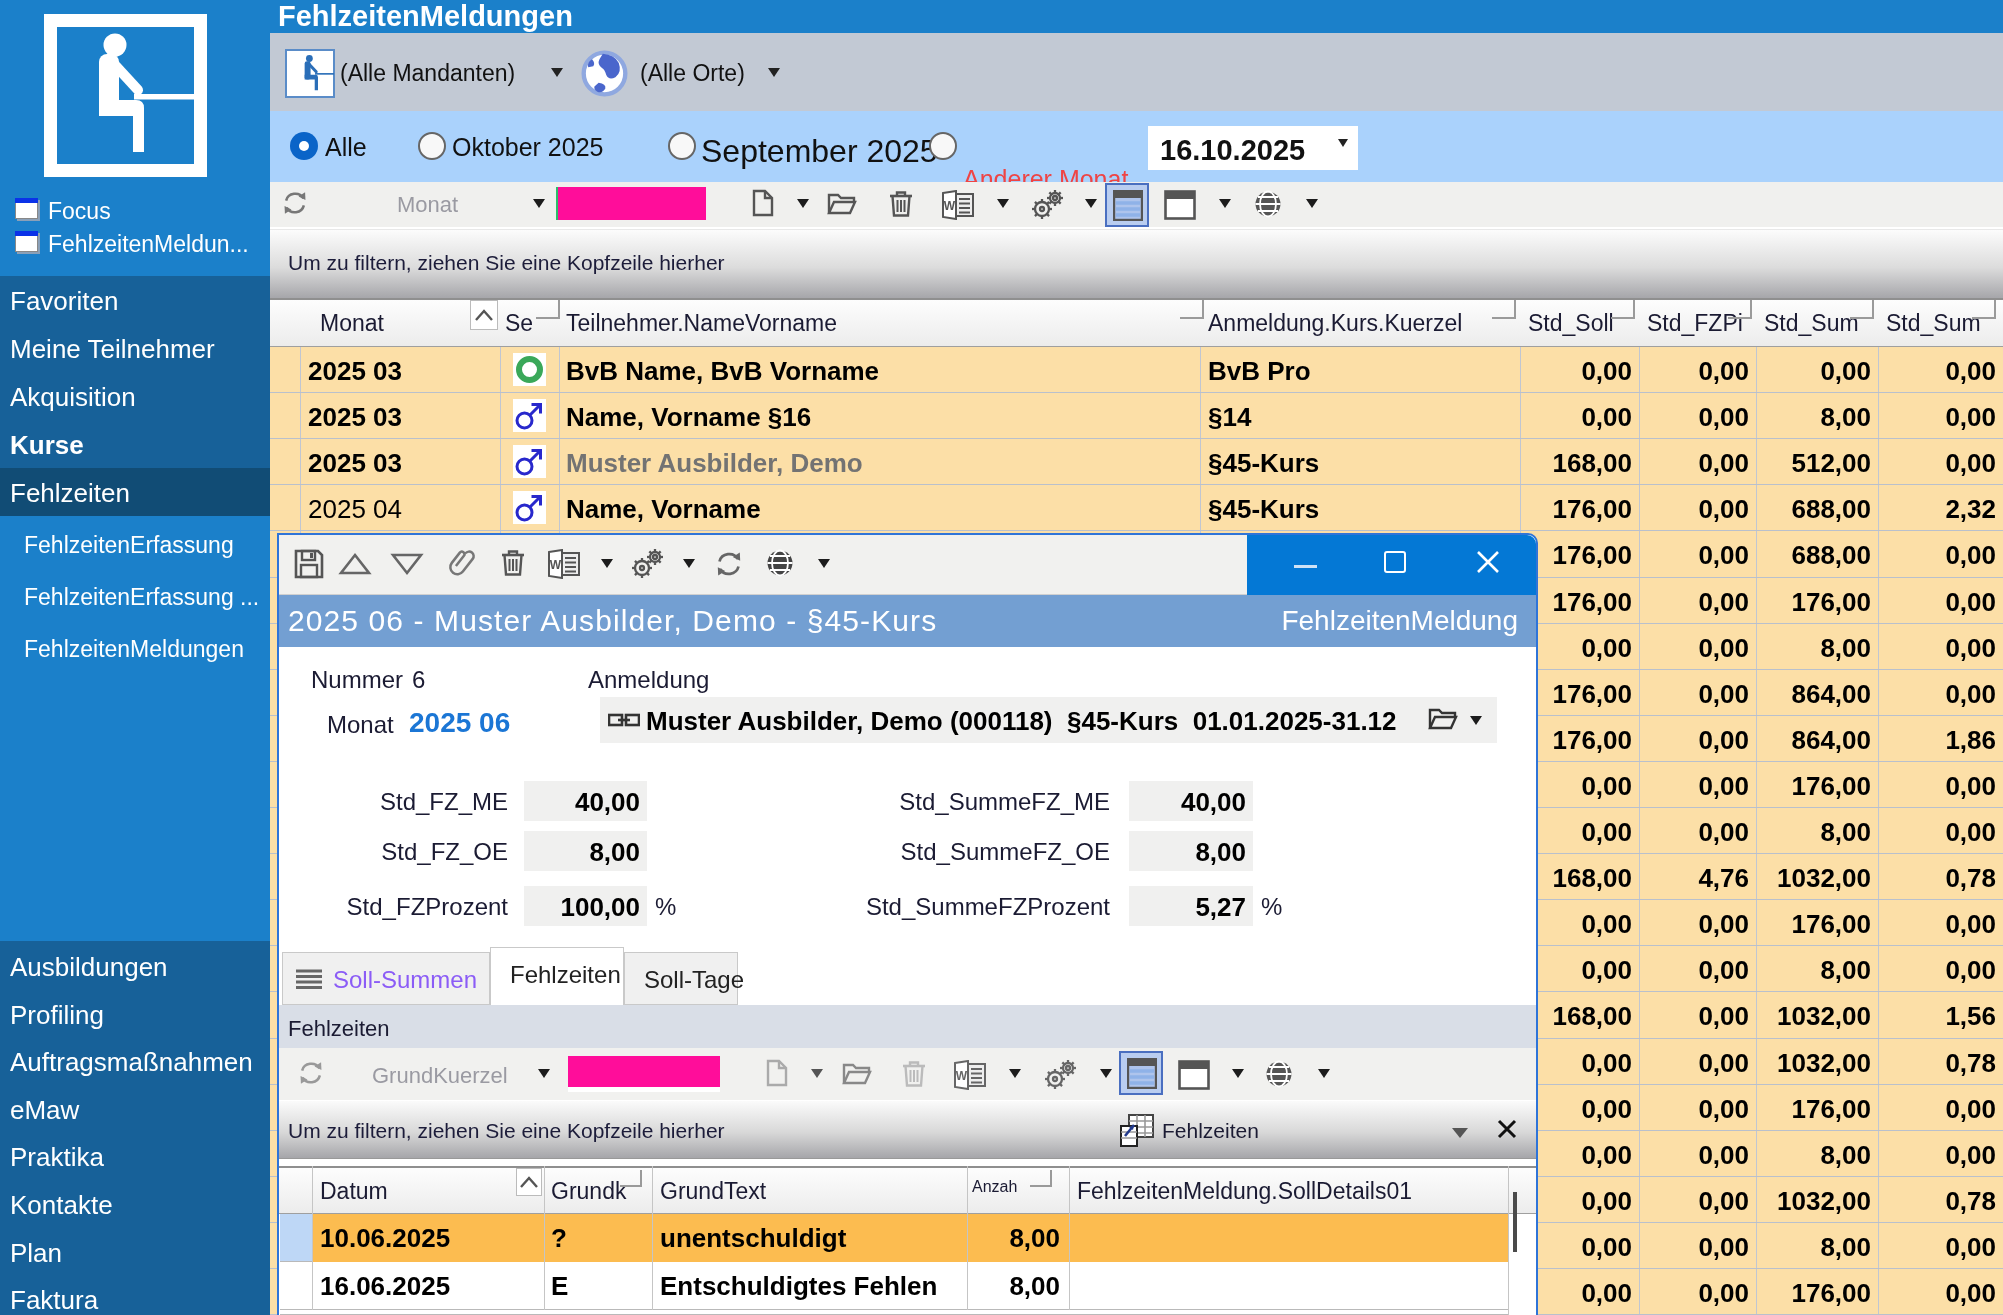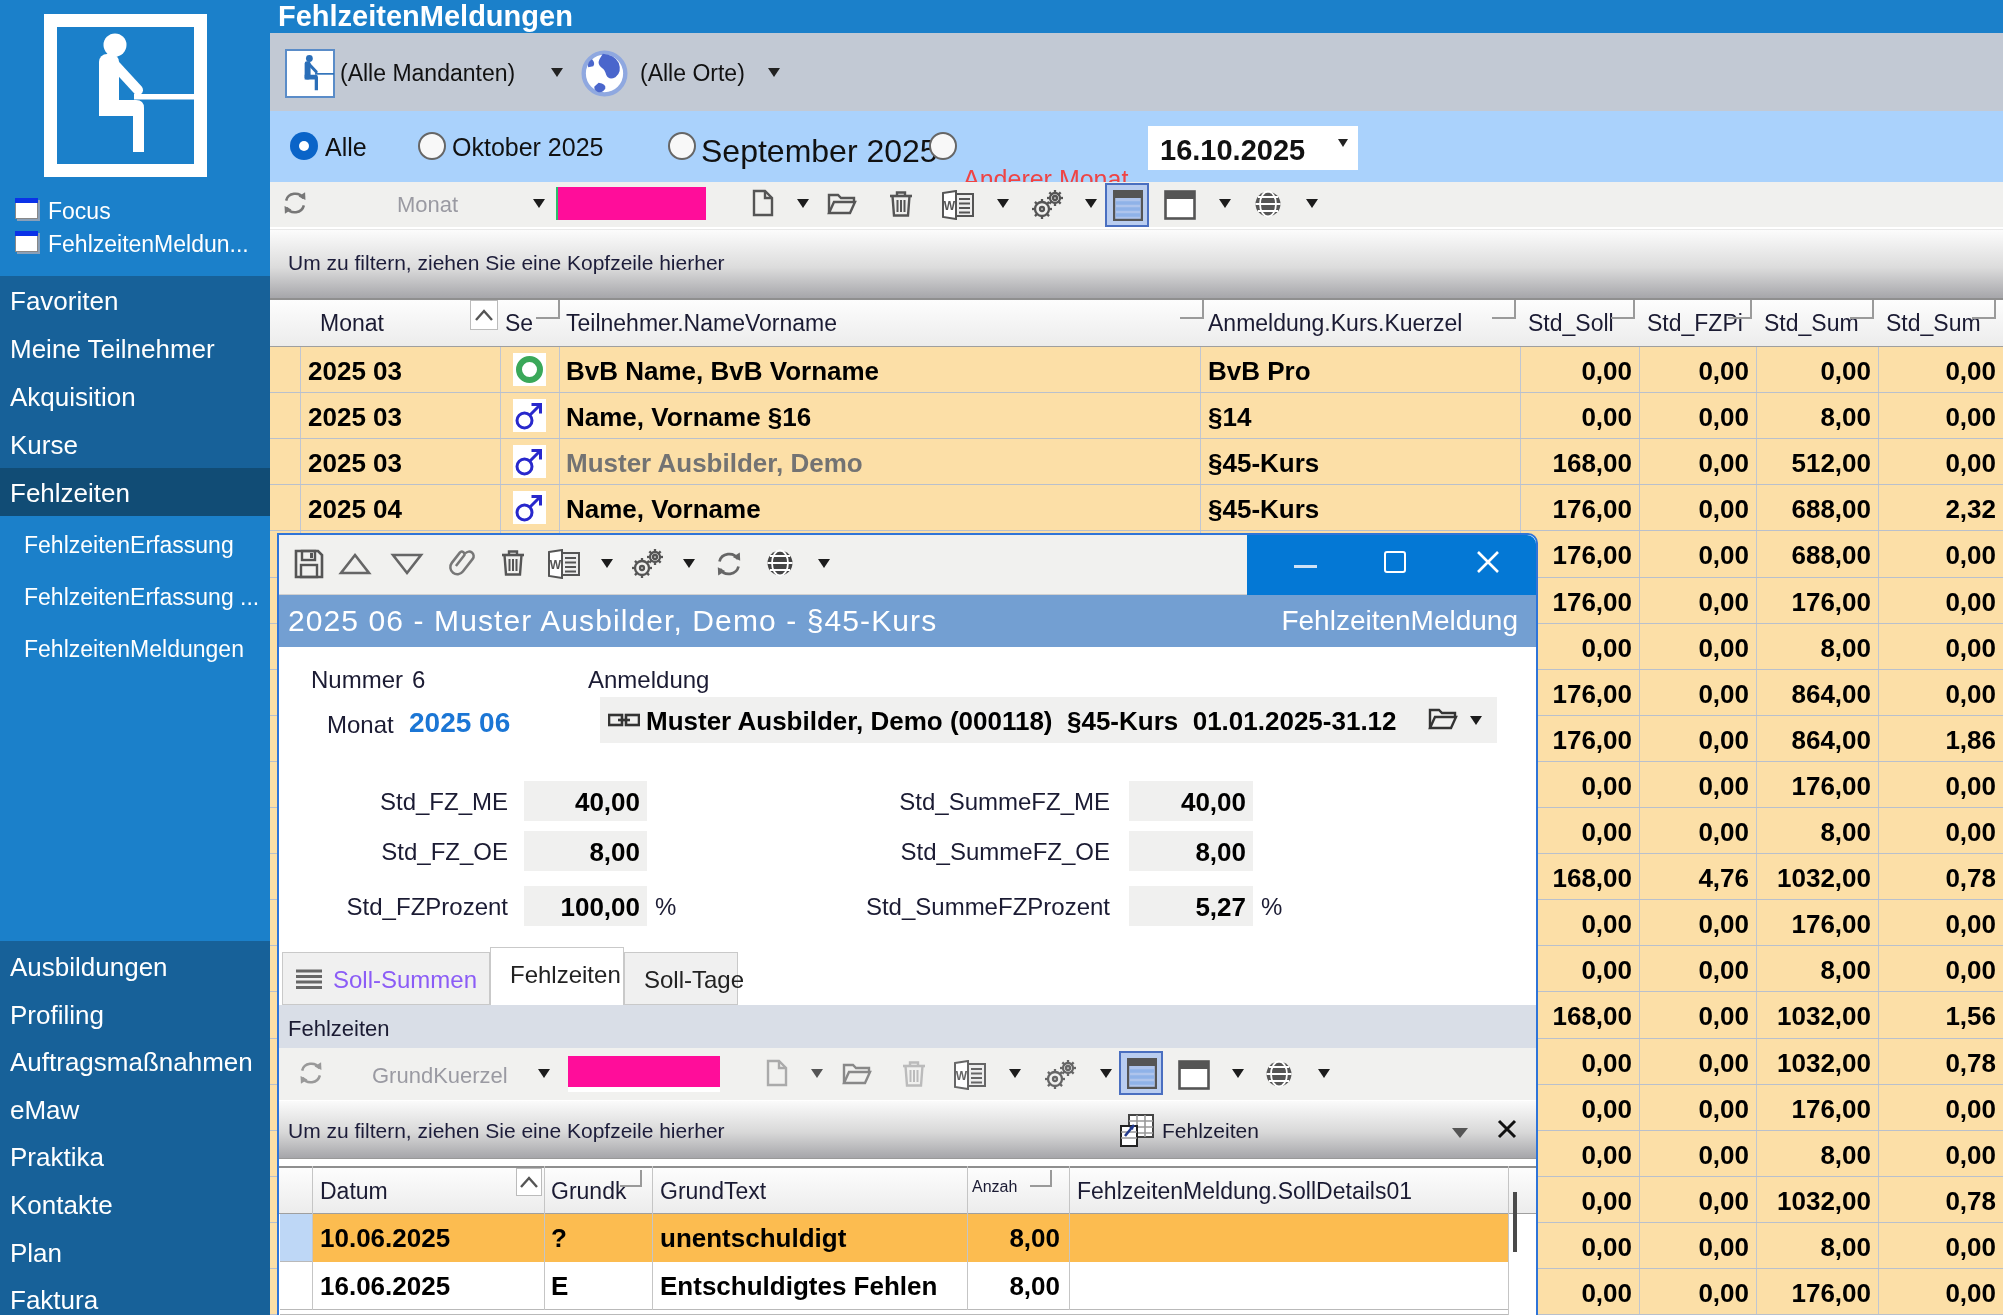--- a/index.html
+++ b/index.html
@@ -24,7 +24,7 @@
 <div class="abs" style="left:10px;top:286px;font-size:26px;color:#fff;font-weight:normal;white-space:nowrap;">Favoriten</div>
 <div class="abs" style="left:10px;top:334px;font-size:26px;color:#fff;font-weight:normal;white-space:nowrap;">Meine Teilnehmer</div>
 <div class="abs" style="left:10px;top:382px;font-size:26px;color:#fff;font-weight:normal;white-space:nowrap;">Akquisition</div>
-<div class="abs" style="left:10px;top:430px;font-size:26px;color:#fff;font-weight:normal;white-space:nowrap;">Kurse</div>
+<div class="abs" style="left:10px;top:430px;font-size:26px;color:#fff;font-weight:bold;white-space:nowrap;">Kurse</div>
 <div class="abs" style="left:0px;top:468px;width:270px;height:48px;background:#114c75"></div>
 <div class="abs" style="left:10px;top:478px;font-size:26px;color:#fff;font-weight:normal;white-space:nowrap;">Fehlzeiten</div>
 <div class="abs" style="left:24px;top:532px;font-size:23px;color:#fff;font-weight:normal;white-space:nowrap;">FehlzeitenErfassung</div>

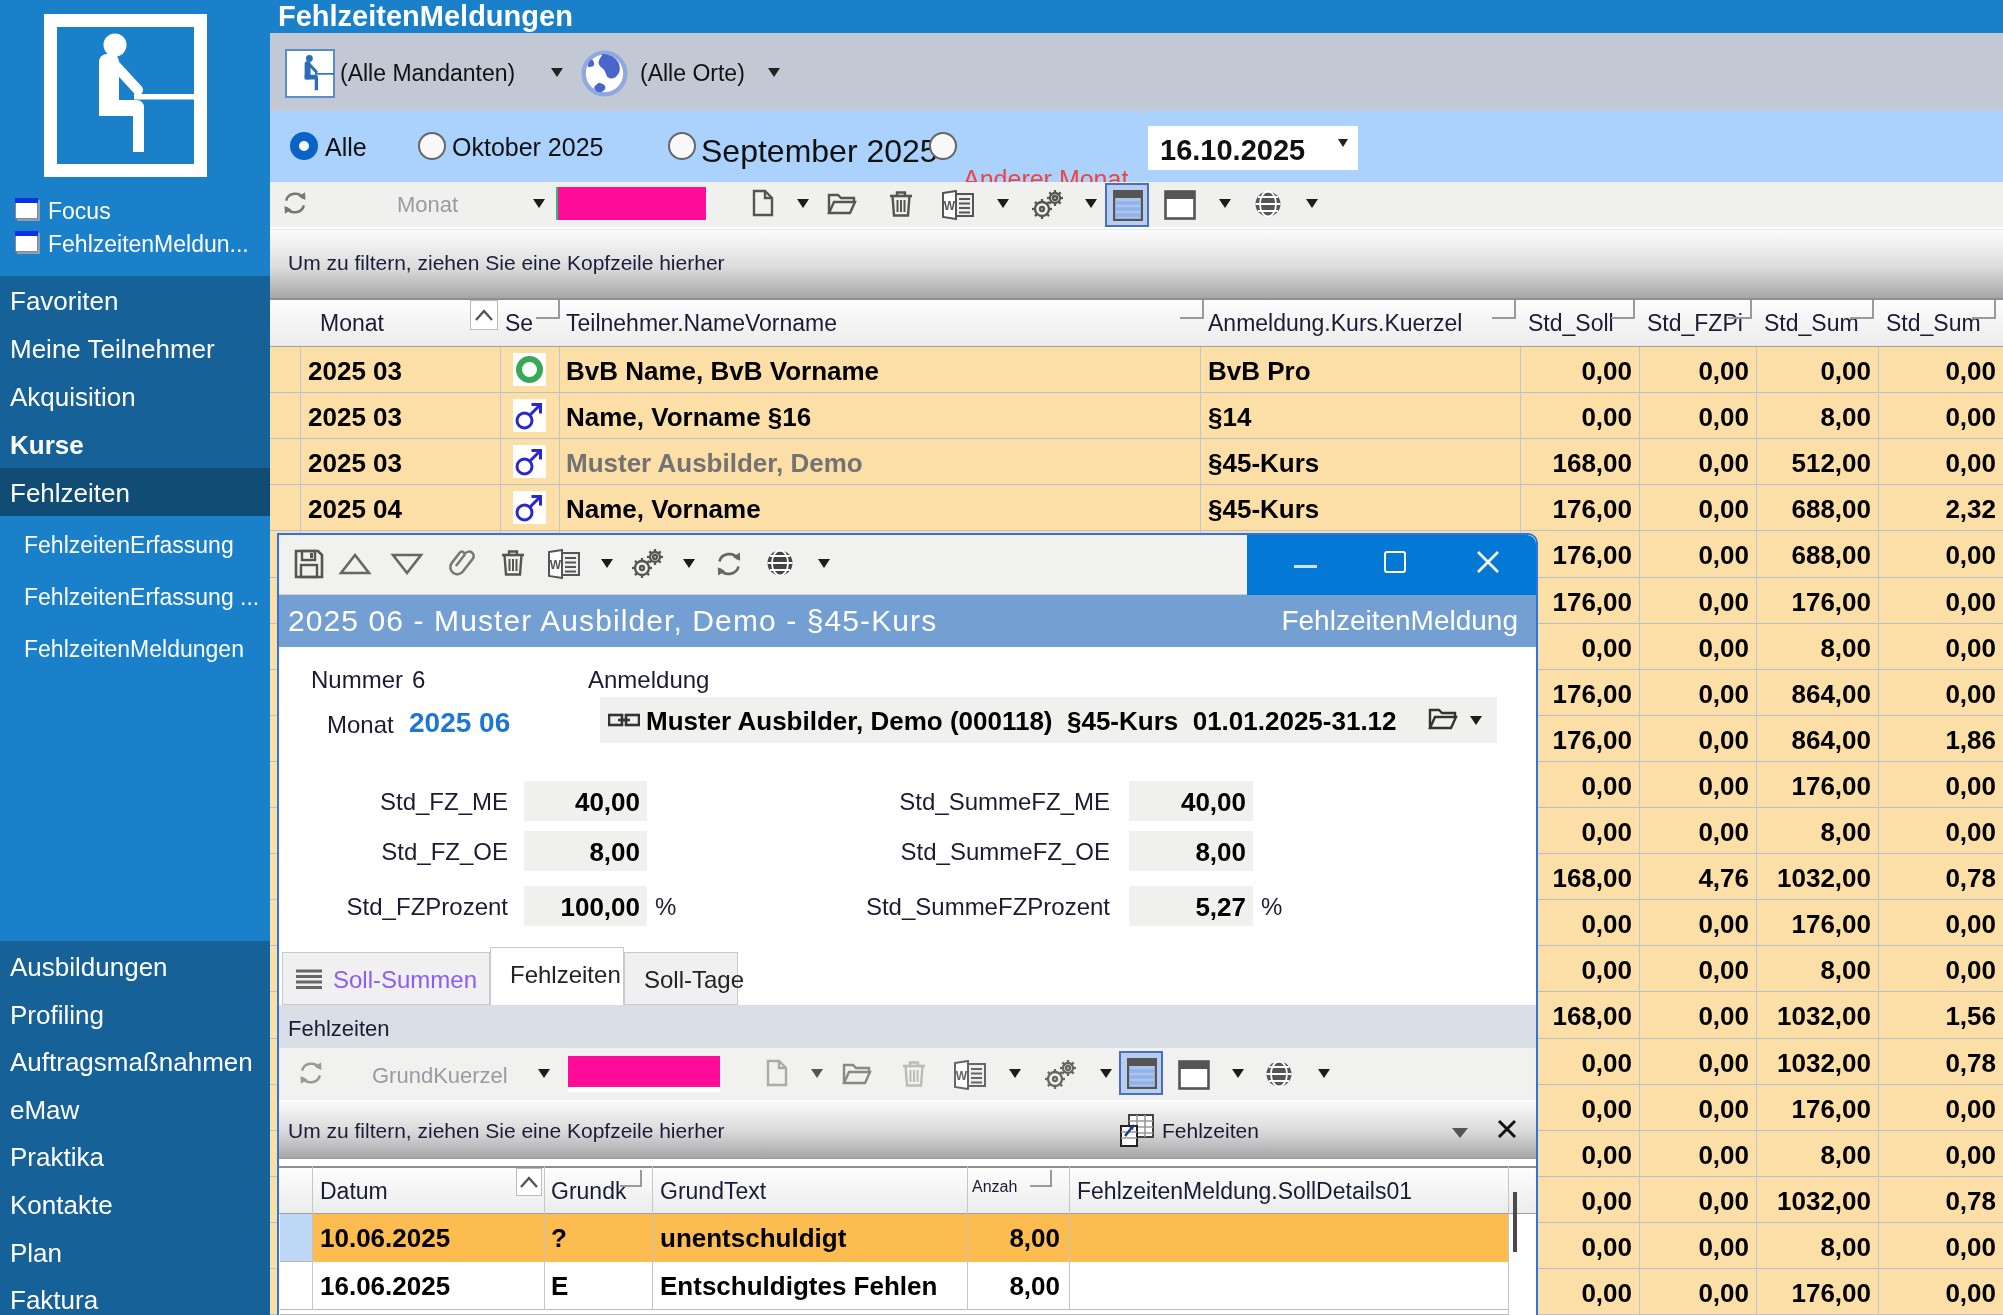--- a/index.html
+++ b/index.html
@@ -225,7 +225,7 @@
 <div class="abs" style="right:132px;top:448.2px;font-size:26px;color:#000;font-weight:bold;white-space:nowrap;">512,00</div>
 <div class="abs" style="right:7px;top:448.2px;font-size:26px;color:#000;font-weight:bold;white-space:nowrap;">0,00</div>
 <div class="abs" style="left:270px;top:530.4px;width:1733px;height:1px;background:#b9c0cc"></div>
-<div class="abs" style="left:308px;top:494.3px;font-size:26px;color:#000;font-weight:bold;white-space:nowrap;text-align:center;">2025 04</div>
+<div class="abs" style="left:308px;top:494.3px;font-size:26px;color:#000;font-weight:normal;white-space:nowrap;text-align:center;">2025 04</div>
 <div class="abs" style="left:513px;top:491.3px;width:33px;height:33px;background:#fff"></div>
 <svg class="abs" style="left:514px;top:493.3px" width="30" height="30" viewBox="0 0 30 30">
     <circle cx="10.5" cy="19.5" r="7.5" fill="none" stroke="#2828cc" stroke-width="3"></circle>

